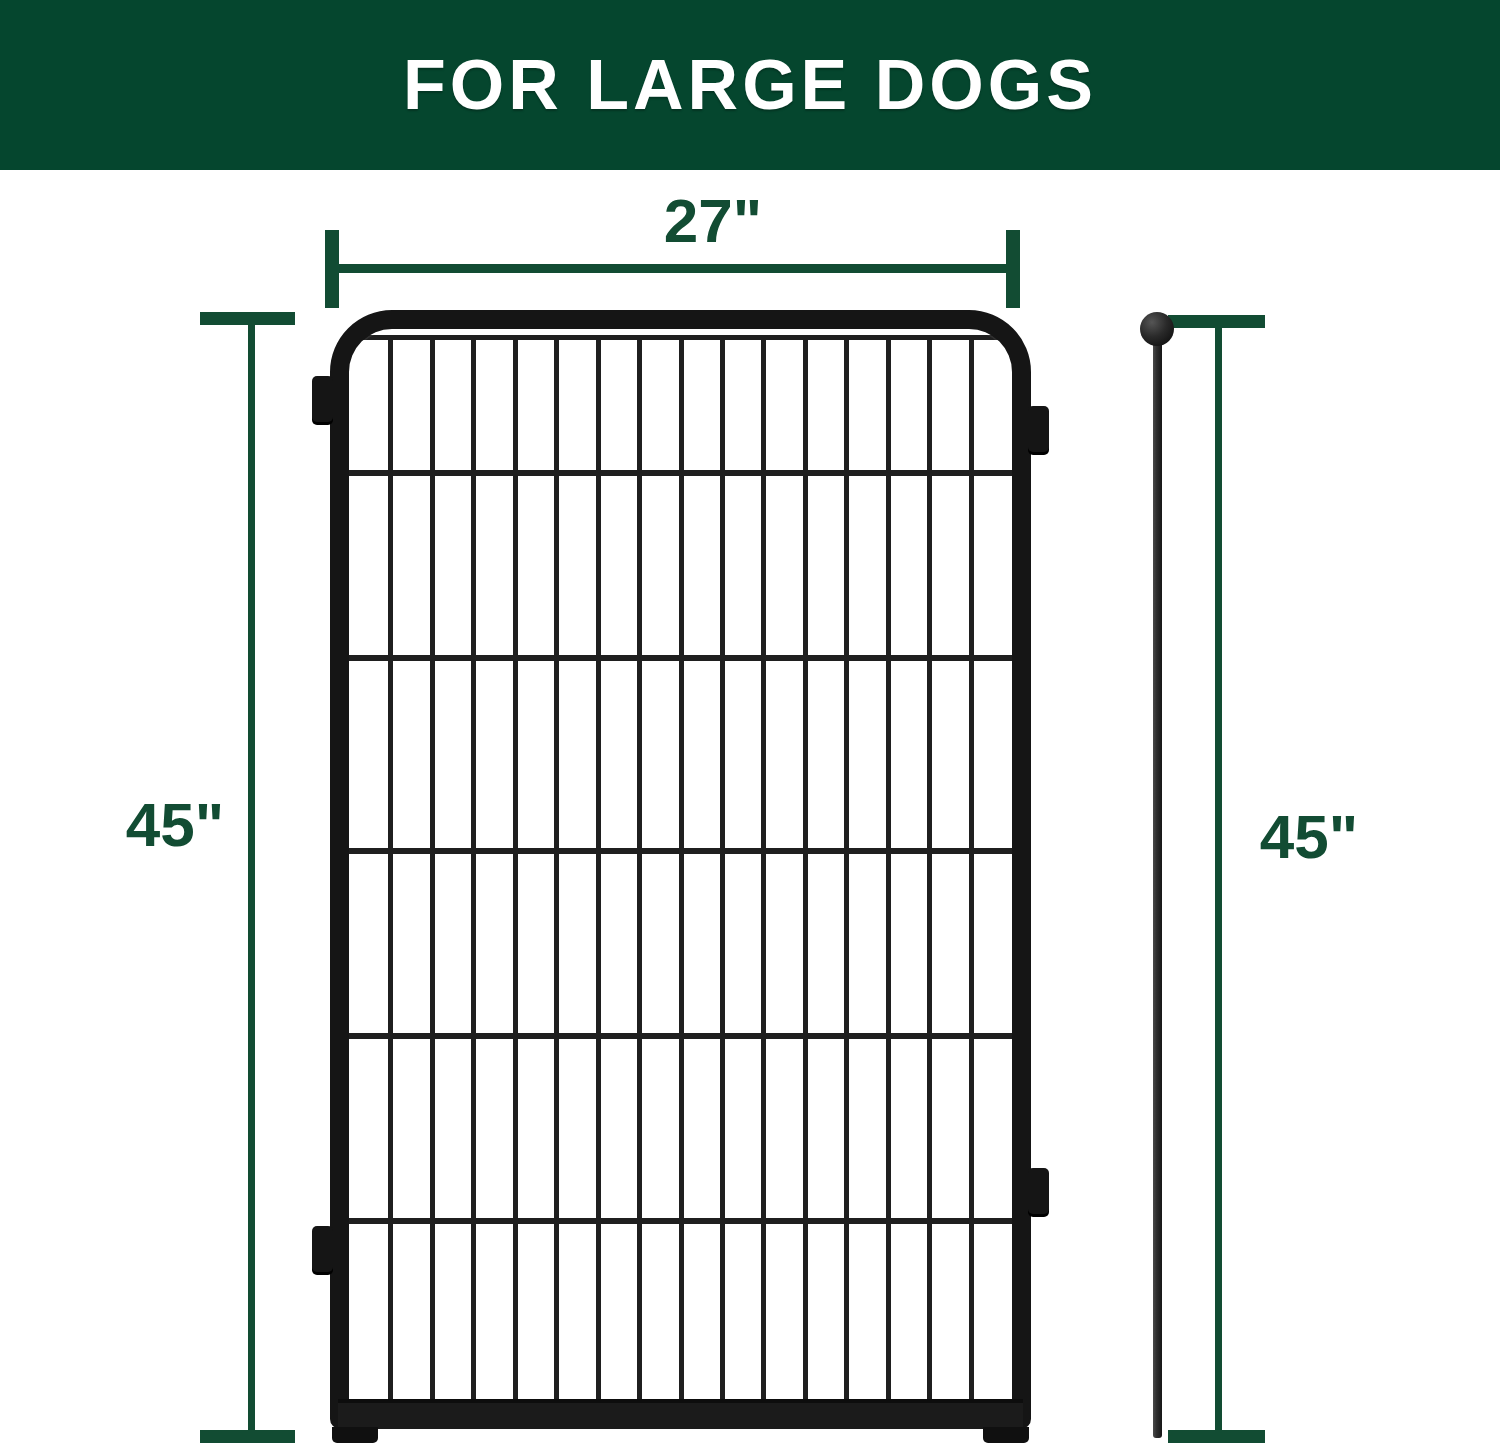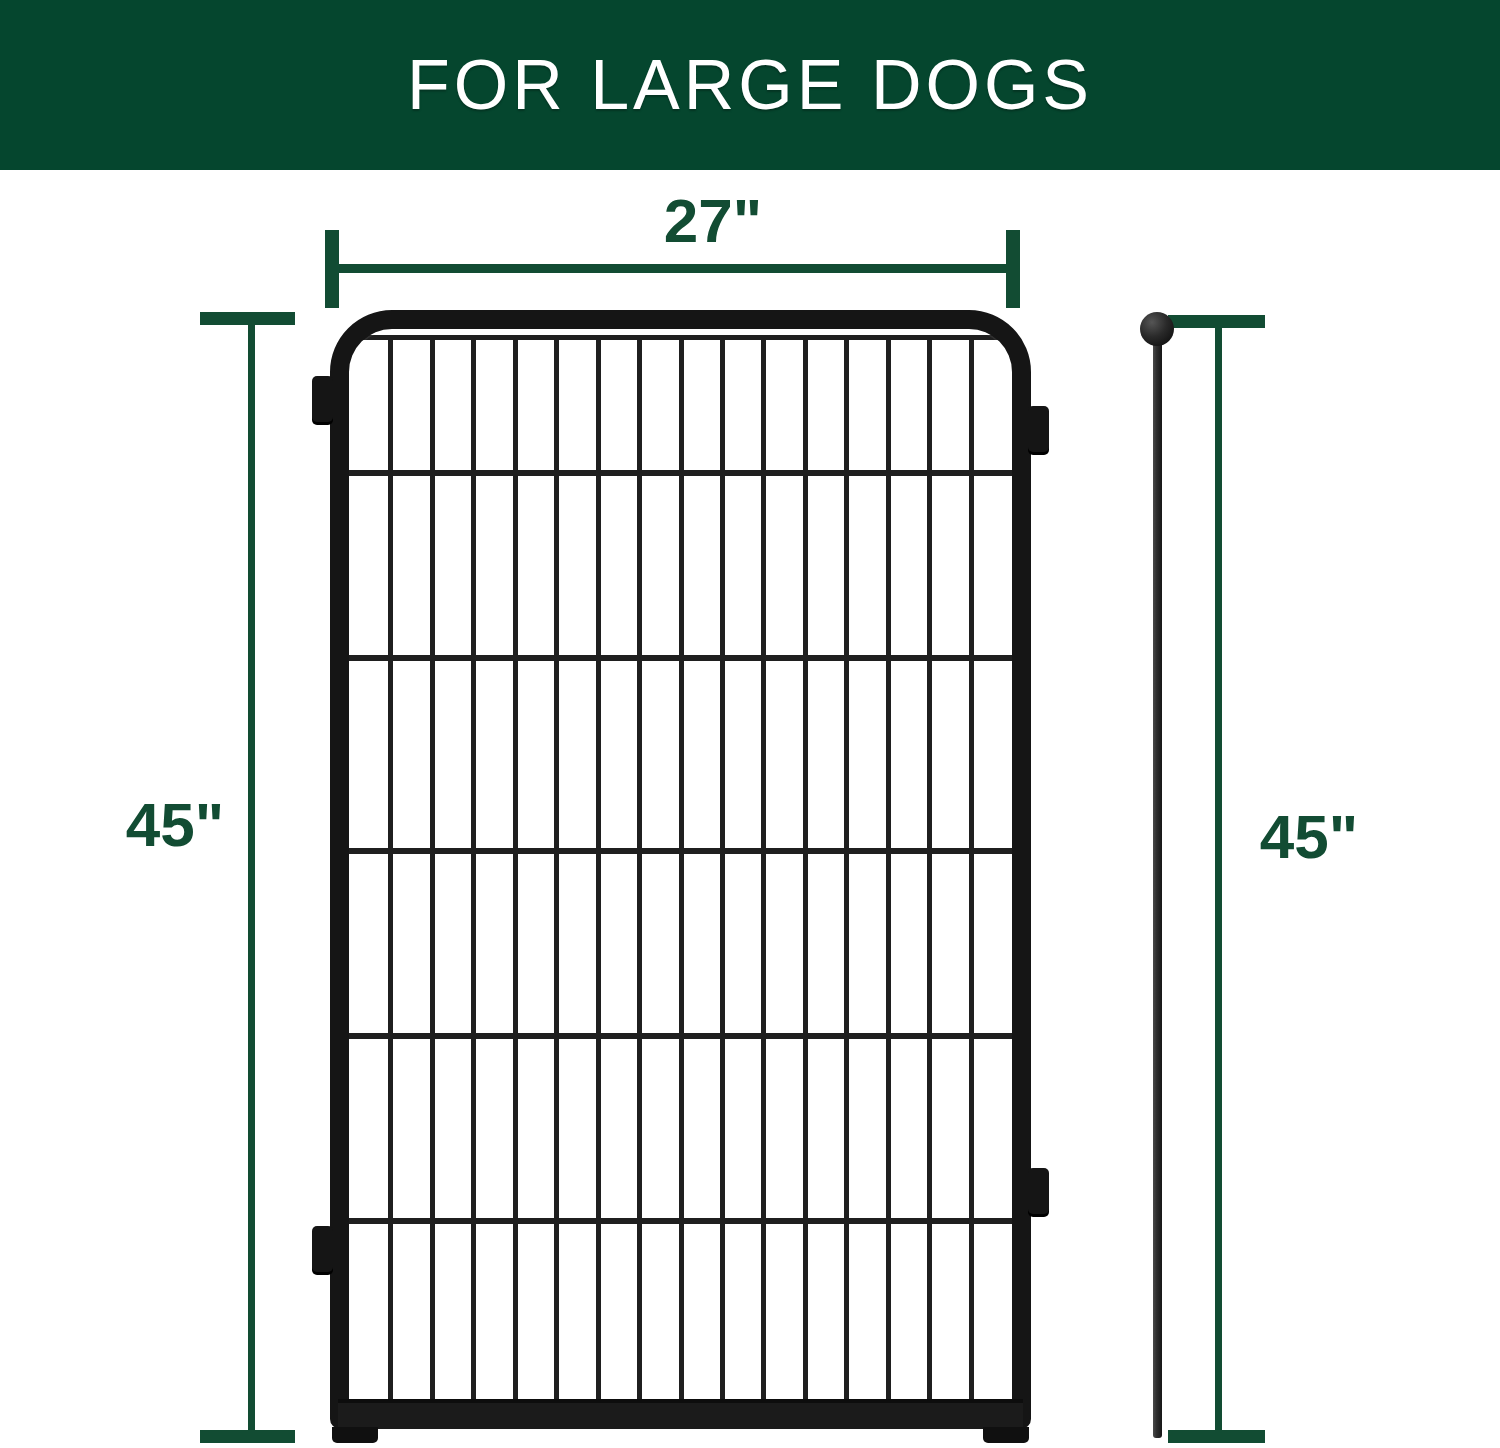--- a/index.html
+++ b/index.html
@@ -25,7 +25,7 @@
     display:flex;align-items:center;justify-content:center;
   }
   #banner .title{
-    color:#fff;font-size:70px;font-weight:normal;letter-spacing:4px;
+    color:#fff;font-size:70px;font-weight:bold;letter-spacing:4px;
     text-shadow:0 2px 2px rgba(0,0,0,.25);
   }
   

